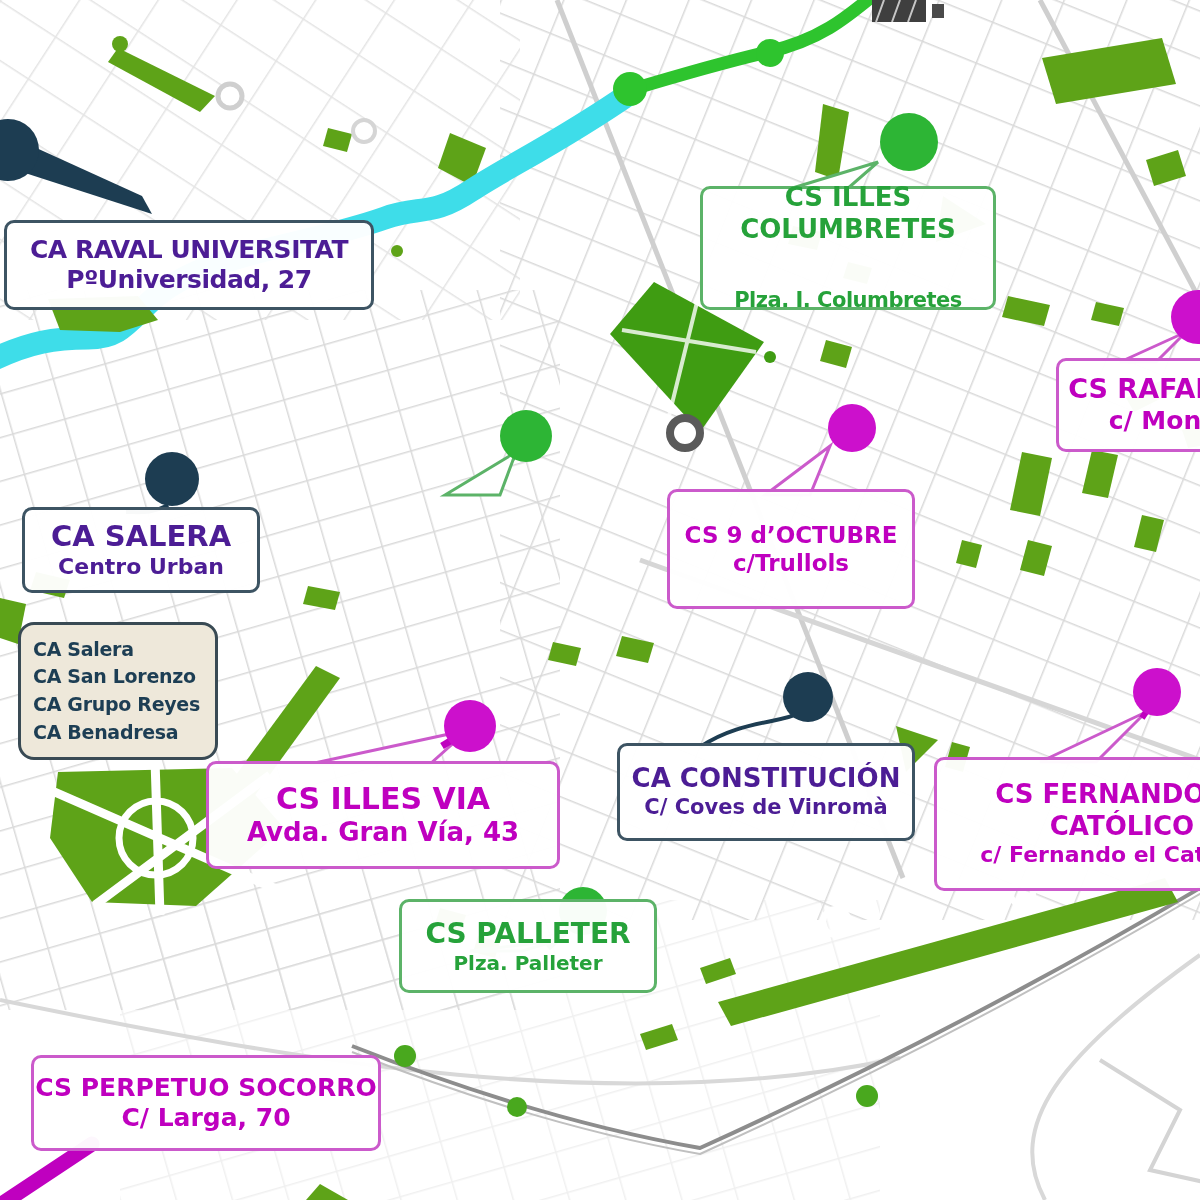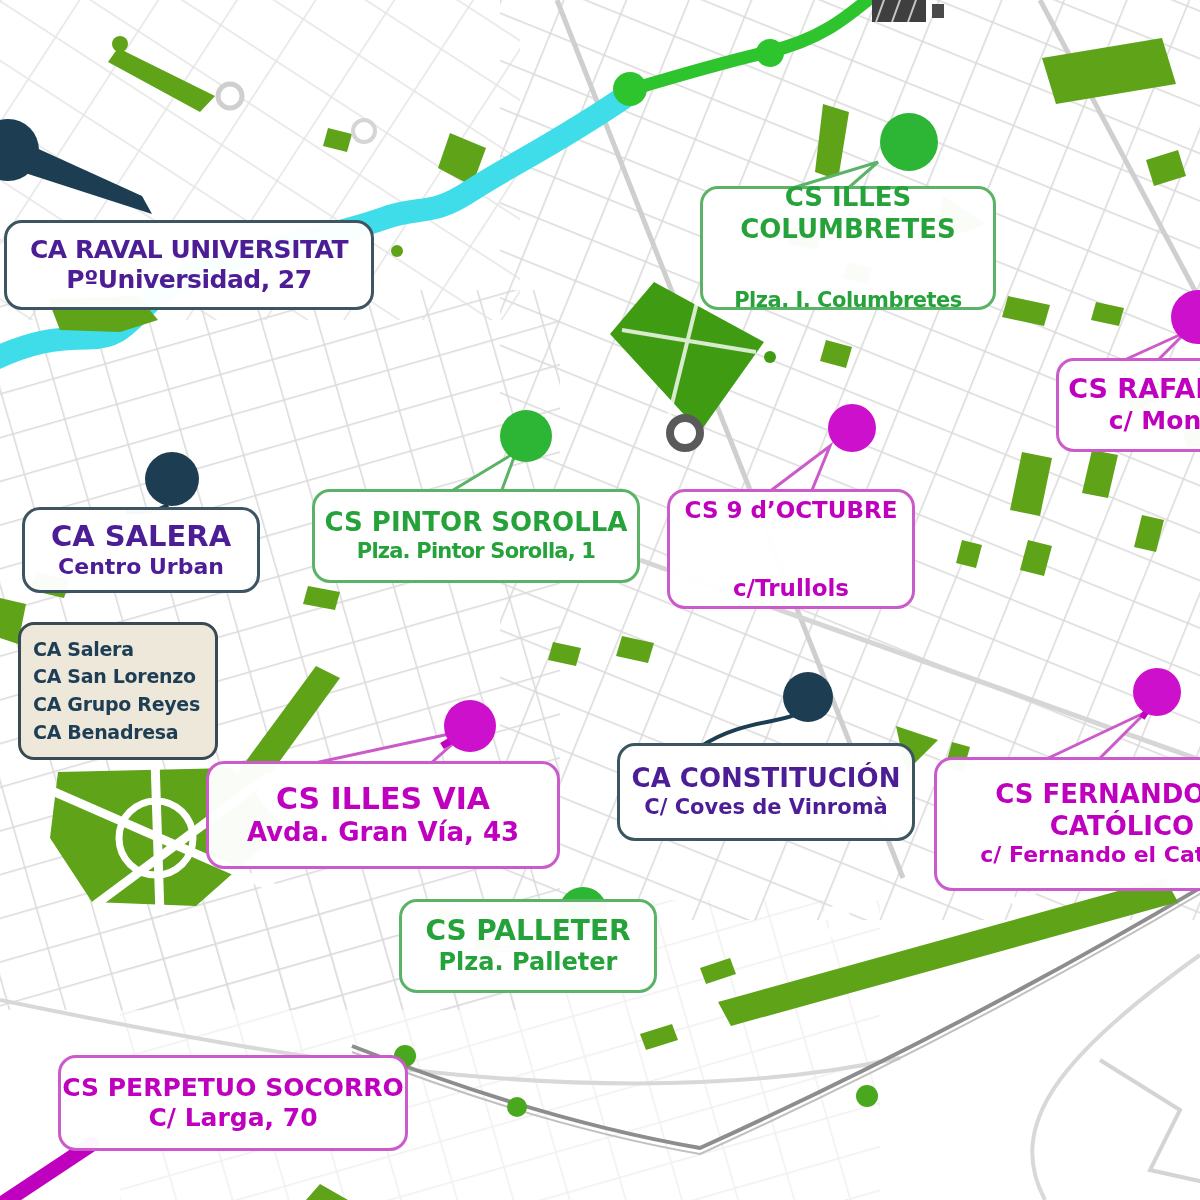--- a/index.html
+++ b/index.html
@@ -6,7 +6,7 @@
   #stage{position:relative;width:1200px;height:1200px;overflow:hidden;background:#ffffff;
          font-family:"DejaVu Sans","Liberation Sans",sans-serif;}
   #mapsvg{position:absolute;left:0;top:0;}
-  .callout{position:absolute;border:3px solid;border-radius:18px;background:rgba(255,255,255,.97);
+  .callout{position:absolute;border:3px solid;border-radius:10px;background:rgba(255,255,255,.97);
            display:flex;flex-direction:column;justify-content:center;align-items:center;
            text-align:center;font-weight:bold;box-sizing:border-box;padding:4px 8px;line-height:1.22;}
   .callout .t{white-space:nowrap;}

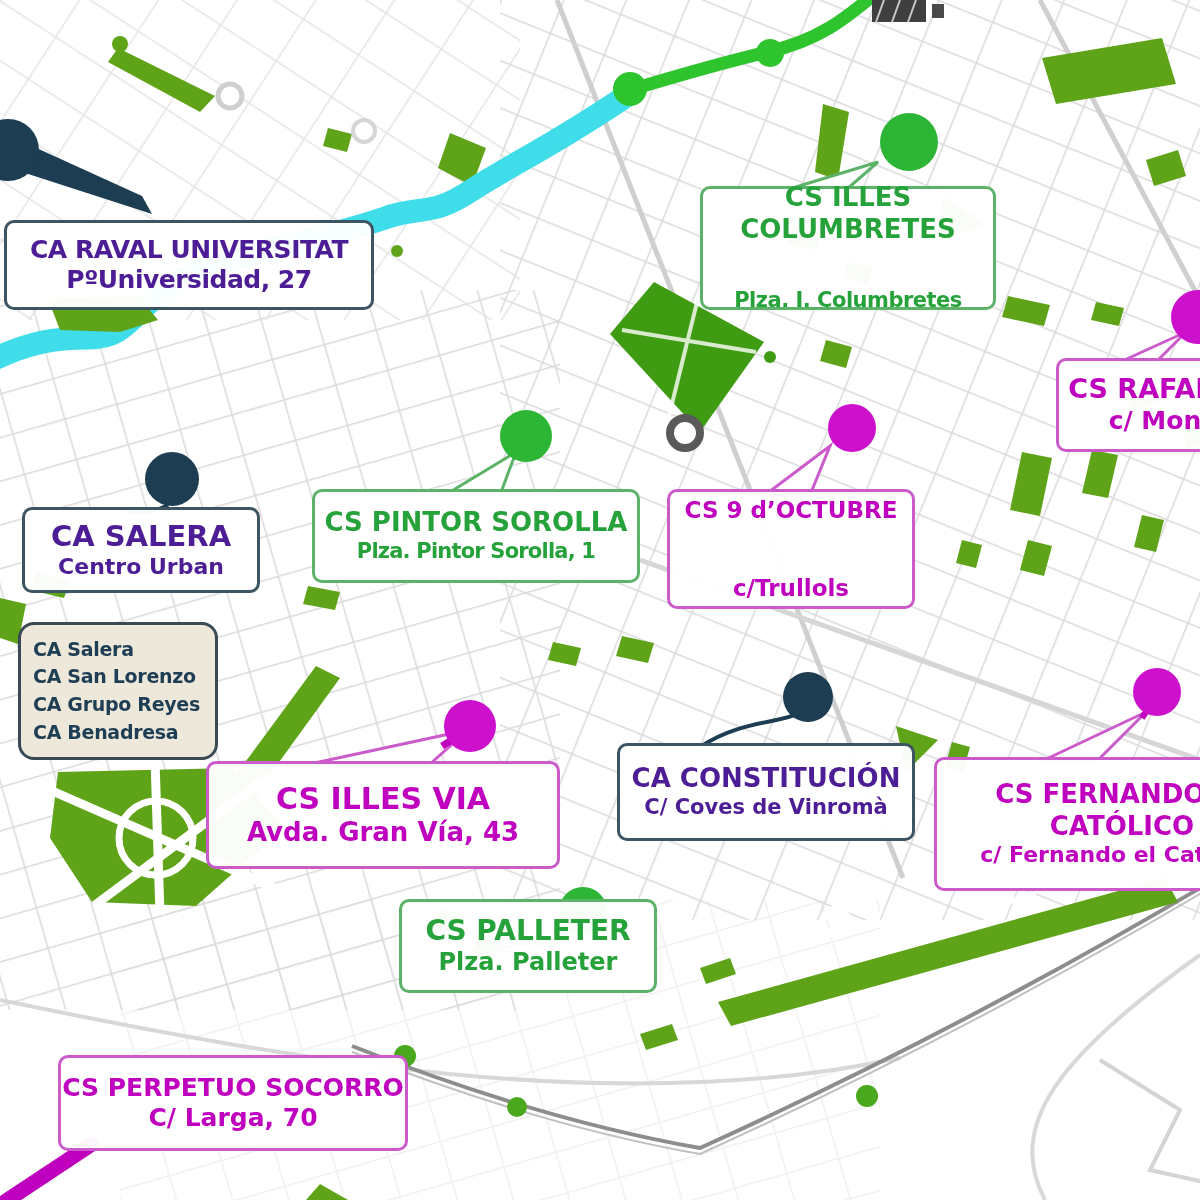--- a/index.html
+++ b/index.html
@@ -208,10 +208,6 @@
     <span class="s">Centro Urban</span>
   </div>
 
-  <div class="callout c-green" id="co-pintor">
-    <span class="t">CS PINTOR SOROLLA</span>
-    <span class="s">Plza. Pintor Sorolla, 1</span>
-  </div>
 
   <div class="callout c-magenta" id="co-octubre">
     <span class="t">CS 9 d’OCTUBRE</span>

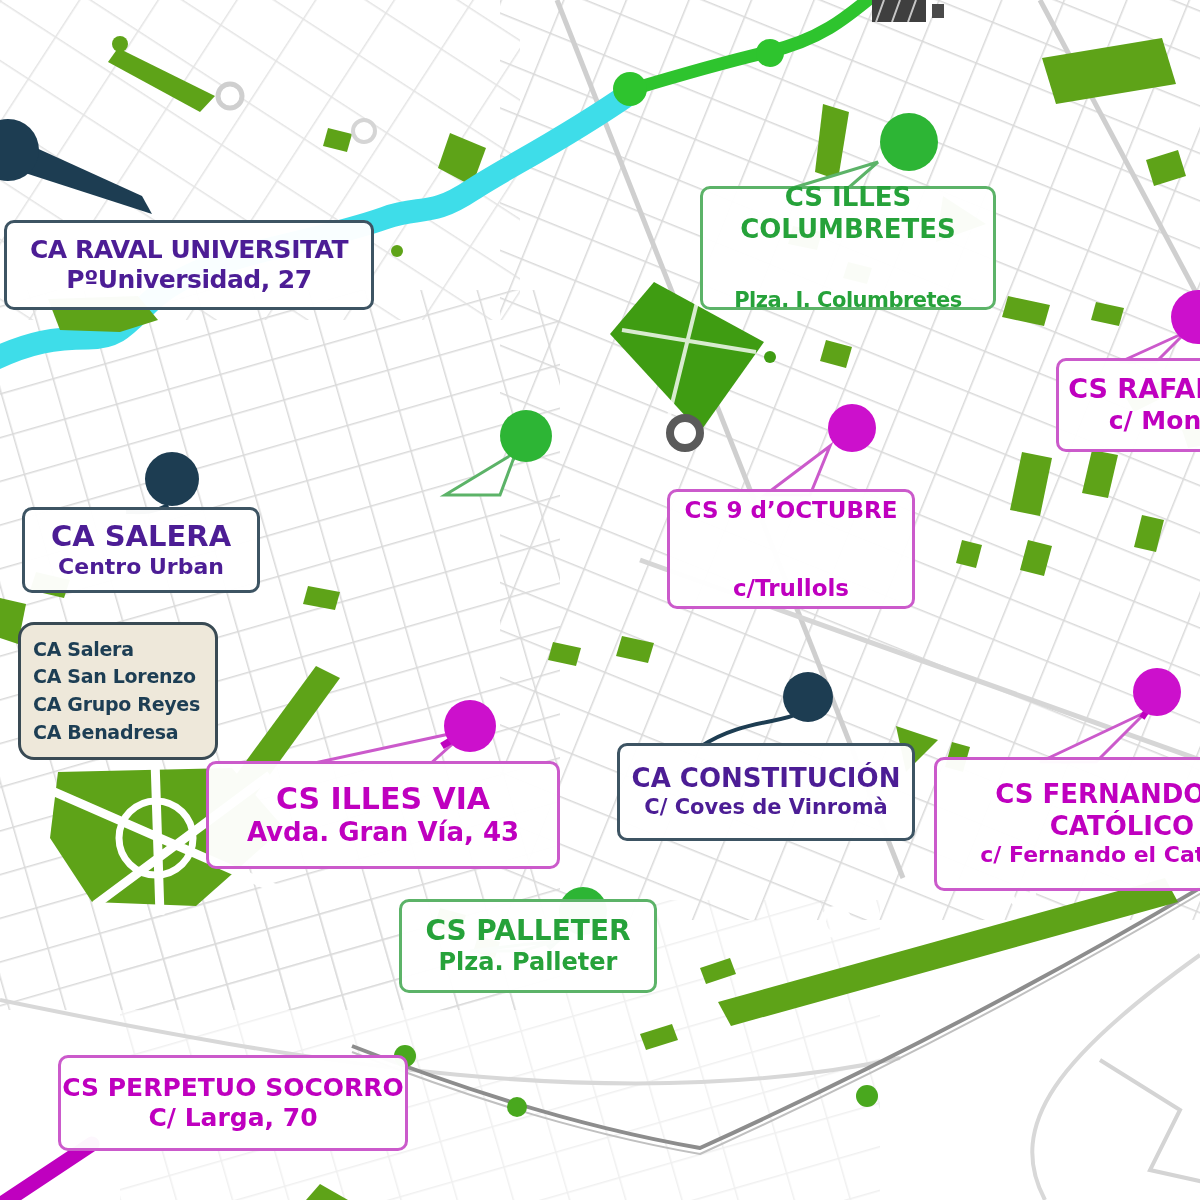--- a/index.html
+++ b/index.html
@@ -28,7 +28,7 @@
   #co-salera .s {font-size:22px;}
   #co-pintor    {left:312px; top:489px;  width:328px; height:94px;  font-size:26px;}
   #co-pintor .s {font-size:21px;letter-spacing:-0.8px;}
-  #co-octubre   {left:667px; top:489px;  width:248px; height:120px; font-size:23px;justify-content:space-between;}
+  #co-octubre   {left:667px; top:489px;  width:248px; height:120px; font-size:23px;}
   #co-granvia   {left:206px; top:761px;  width:354px; height:108px; font-size:30px;}
   #co-granvia .s{font-size:26px;}
   #co-constit   {left:617px; top:743px;  width:298px; height:98px;  font-size:26px;}

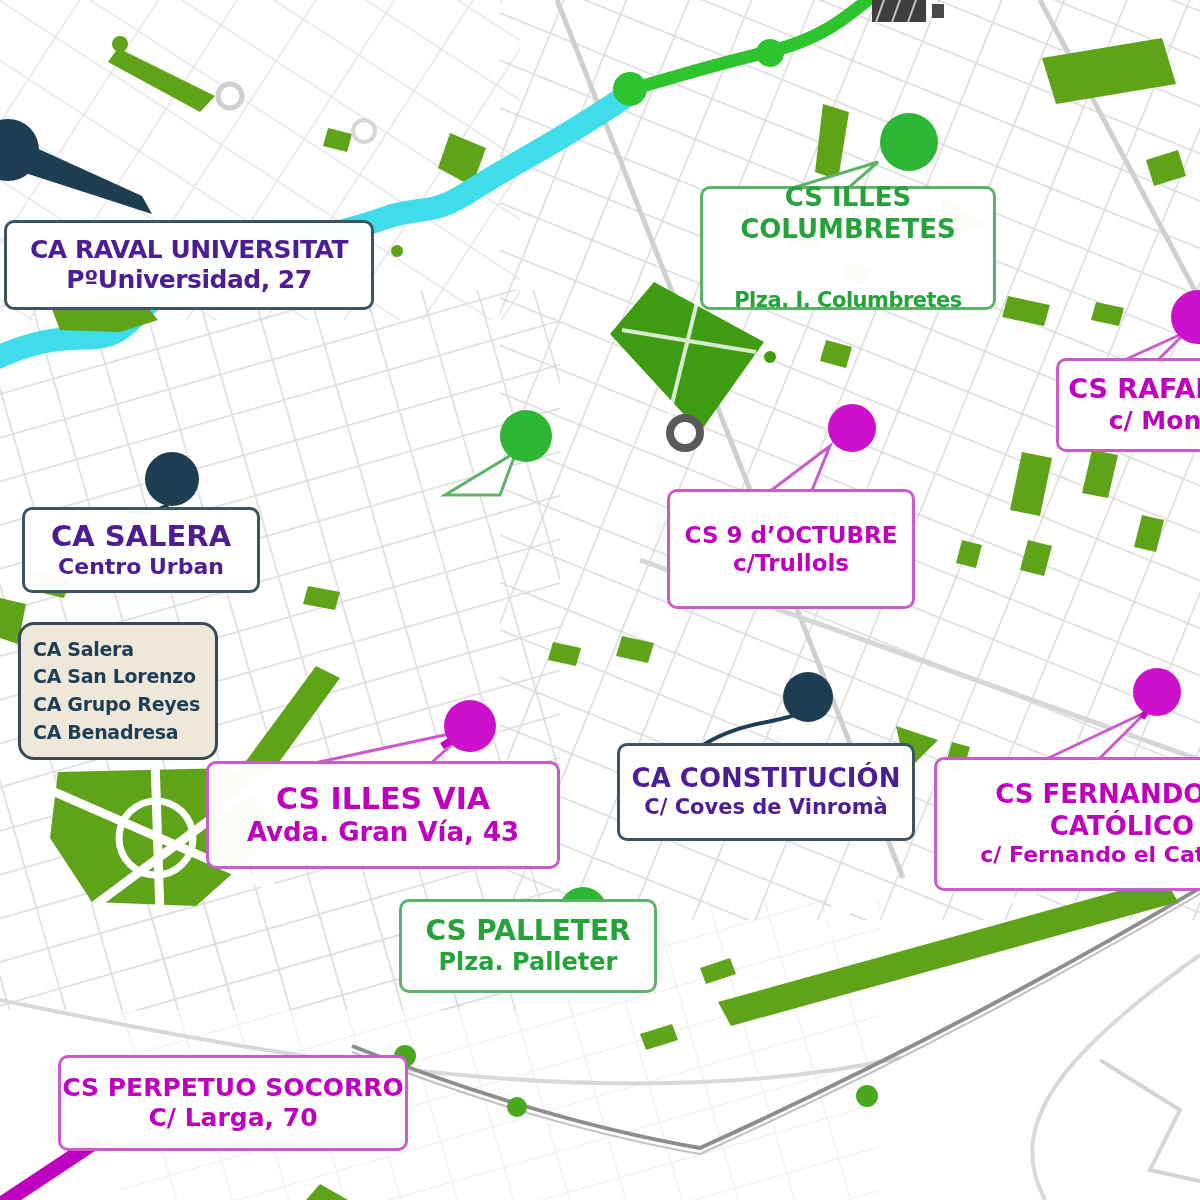--- a/index.html
+++ b/index.html
@@ -36,7 +36,7 @@
   #co-fernando  {left:934px; top:757px;  width:376px; height:134px; font-size:26px;}
   #co-fernando .s{font-size:22px;}
   #co-palleter  {left:399px; top:899px;  width:258px; height:94px;  font-size:28px;}
-  #co-palleter .s{font-size:24px;}
+  #co-palleter .s{font-size:20px;}
   #co-perpetuo  {left:58px;  top:1055px; width:350px; height:96px;  font-size:25px;}
   #co-perpetuo .s{font-size:25px;}
   #legend       {left:18px;  top:622px;  width:200px; height:138px;}

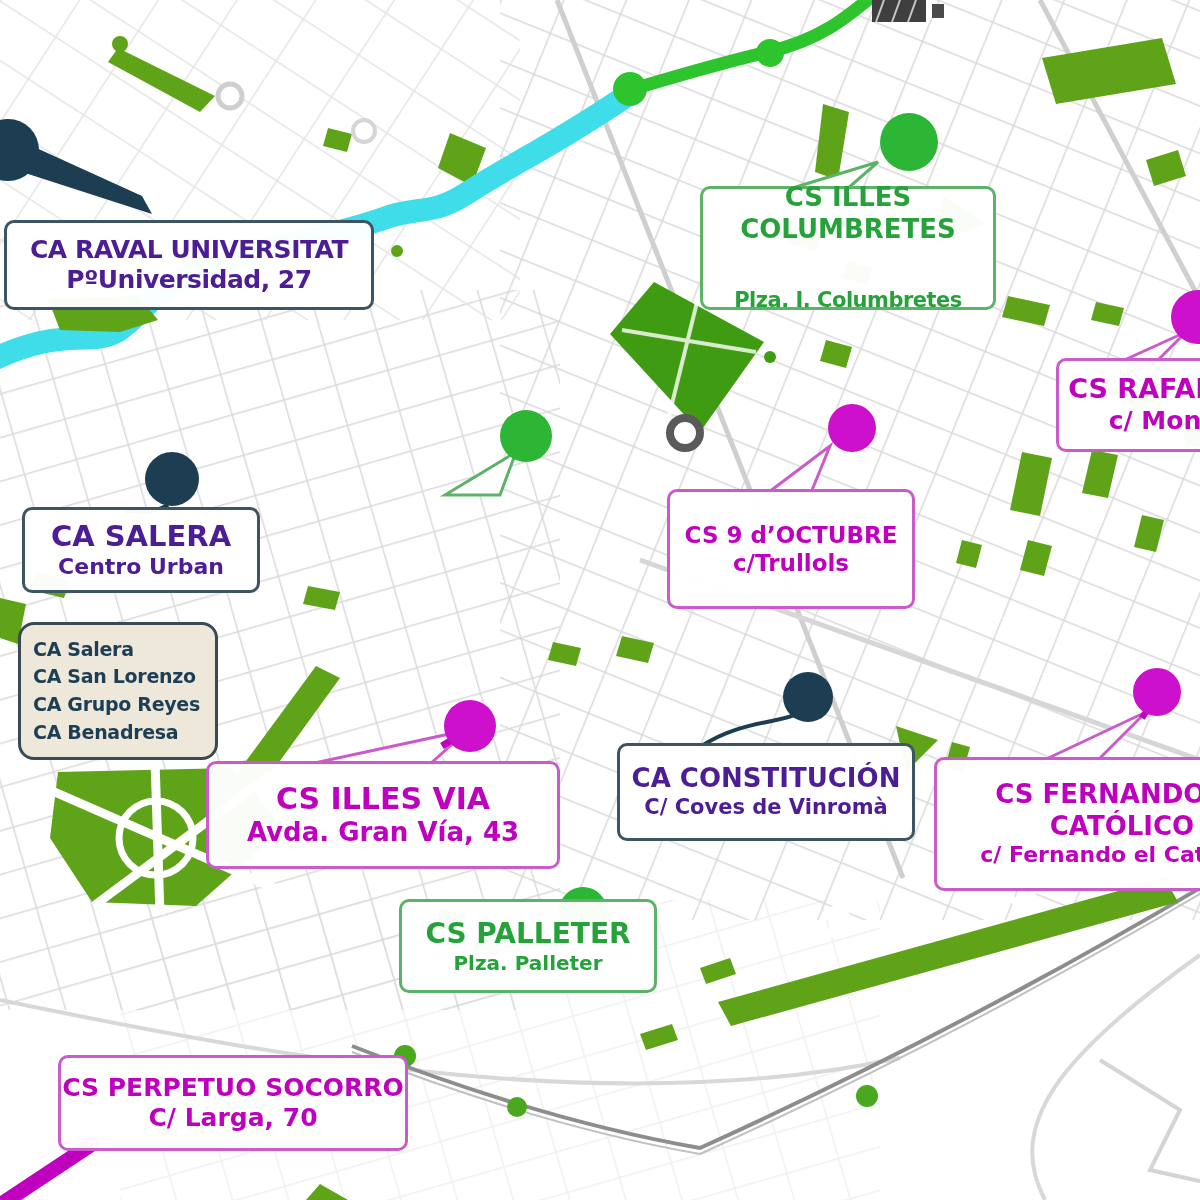--- a/index.html
+++ b/index.html
@@ -37,7 +37,7 @@
   #co-fernando .s{font-size:22px;}
   #co-palleter  {left:399px; top:899px;  width:258px; height:94px;  font-size:28px;}
   #co-palleter .s{font-size:20px;}
-  #co-perpetuo  {left:58px;  top:1055px; width:350px; height:96px;  font-size:25px;}
+  #co-perpetuo  {left:31px;  top:1055px; width:350px; height:96px;  font-size:25px;}
   #co-perpetuo .s{font-size:25px;}
   #legend       {left:18px;  top:622px;  width:200px; height:138px;}
 </style>

